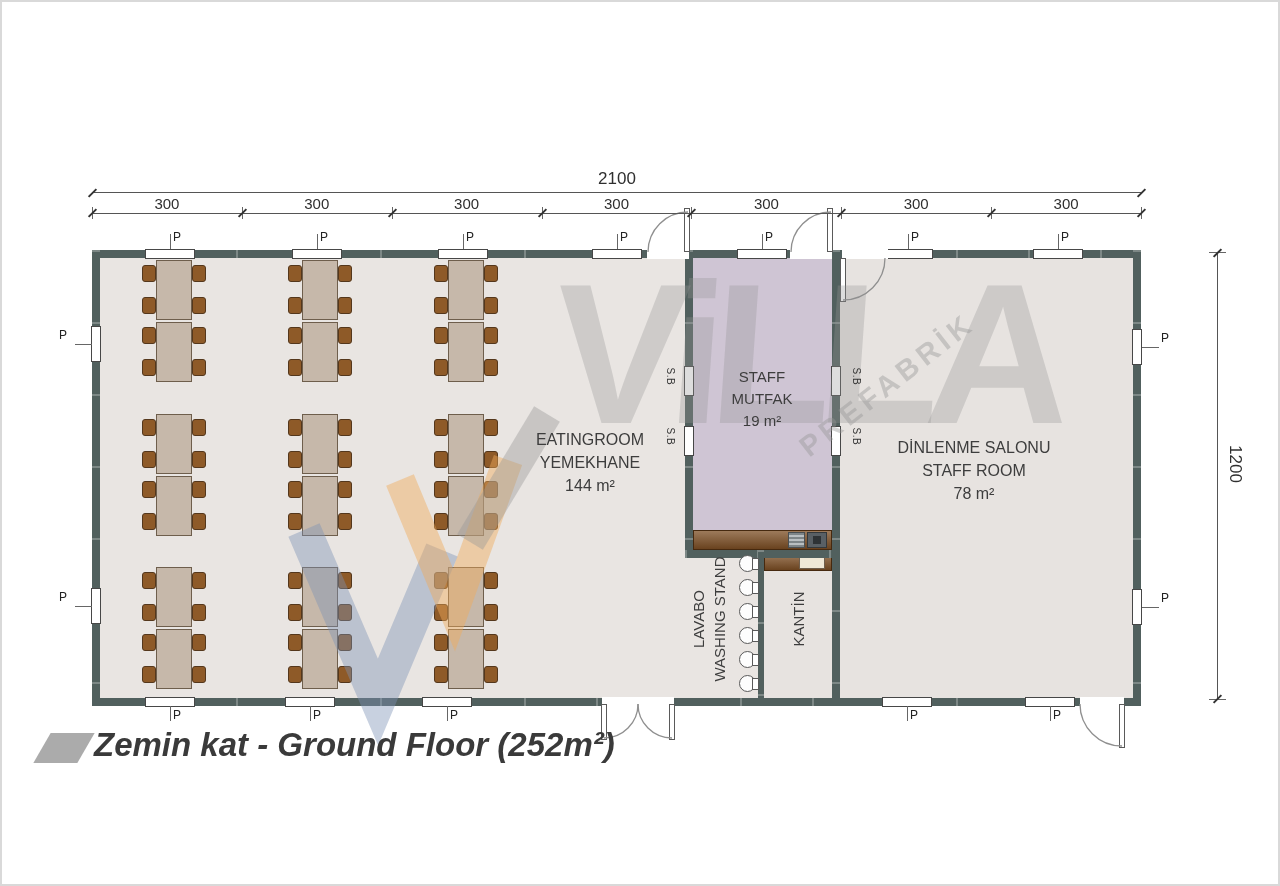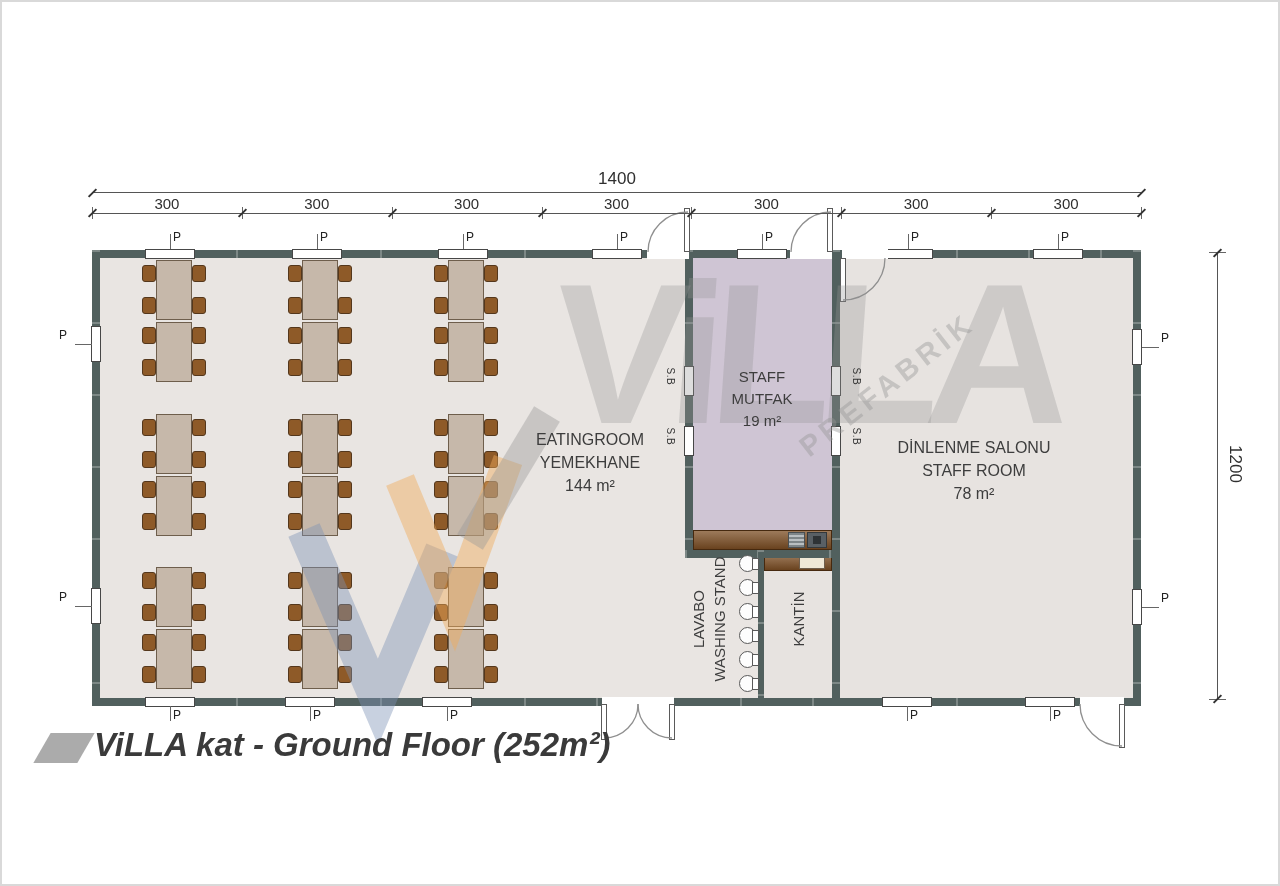--- a/index.html
+++ b/index.html
@@ -114,7 +114,7 @@
   </div>
   <div class="vlabel" style="left:750px;top:608px;width:90px;height:18px;">KANTİN</div>
 
-  <div class="dimtxt" style="left:575px;top:167px;width:80px;font-size:17px;">1400</div>
+  <div class="dimtxt" style="left:575px;top:167px;width:80px;font-size:17px;">2100</div>
   <div class="dimline" style="left:90px;top:190px;width:1049px;height:1px;"></div>
   <div class="slash" style="left:85px;top:190px;width:11px;height:2px;"></div>
   <div class="slash" style="left:1134px;top:190px;width:11px;height:2px;"></div>

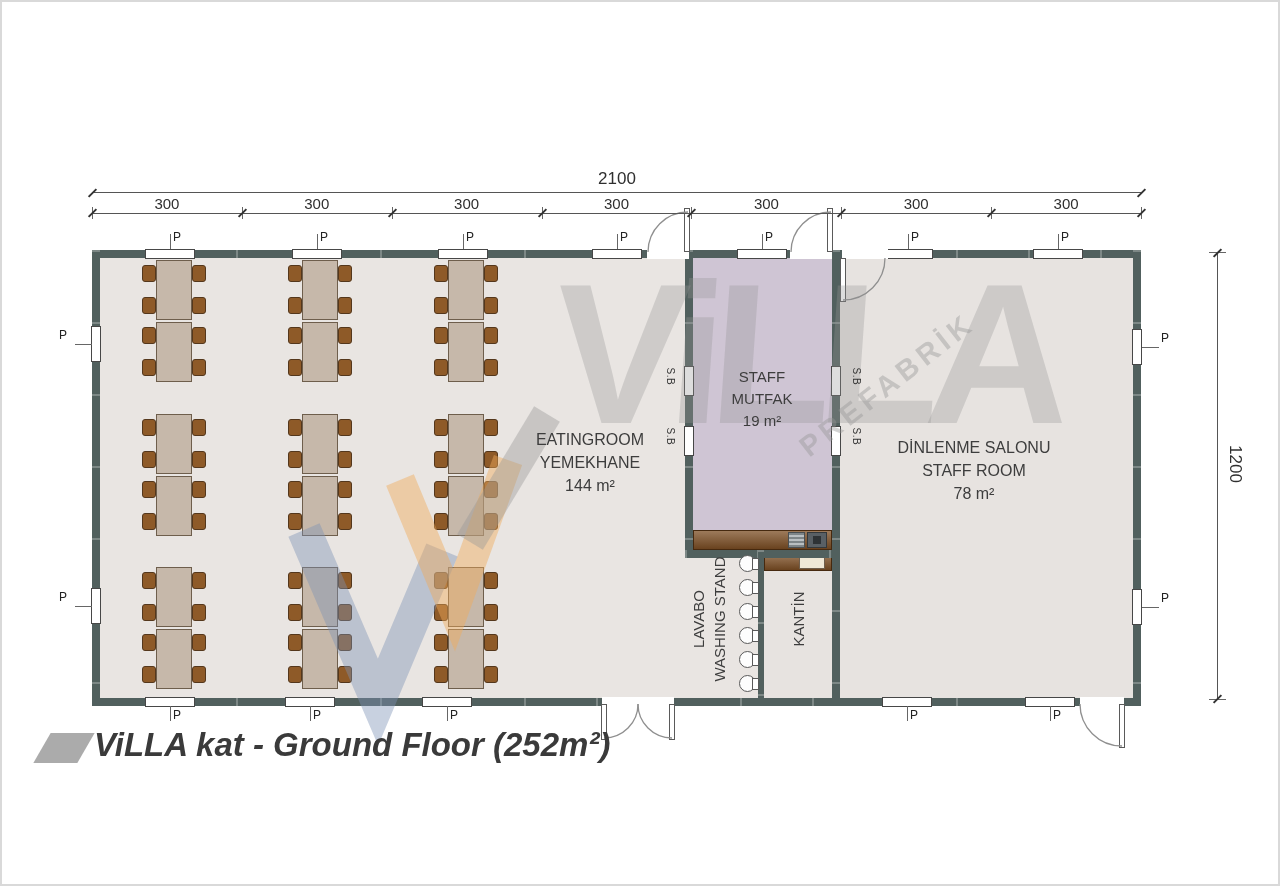--- a/index.html
+++ b/index.html
@@ -129,7 +129,7 @@
 
   <div id="title-row">
     <div id="title-swatch"></div>
-    <div id="title-text">ViLLA kat - Ground Floor (252m²)</div>
+    <div id="title-text">Zemin kat - Ground Floor (252m²)</div>
   </div>
 
 <div class="win" style="left: 143px; top: 247px; width: 50px; height: 10px;"></div>

